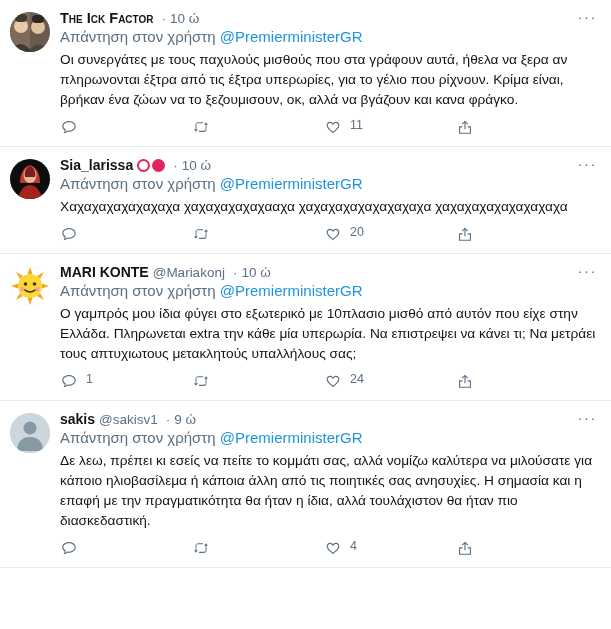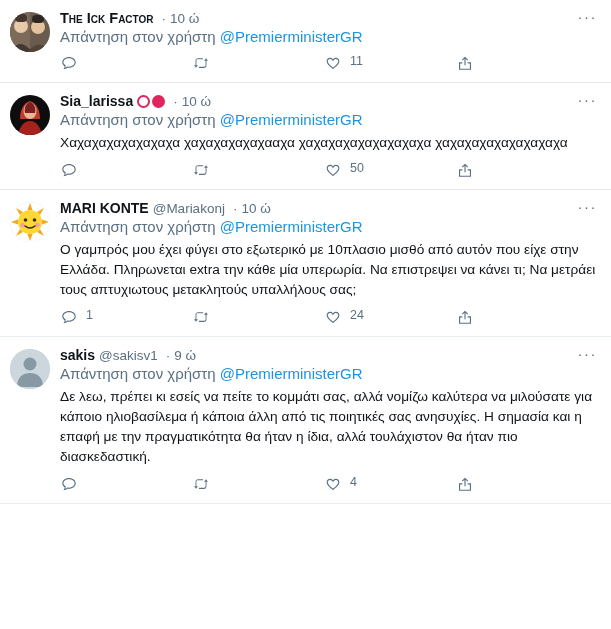--- a/index.html
+++ b/index.html
@@ -166,6 +166,7 @@
         <span>Απάντηση στον χρήστη</span>
         <span class="mention">@PremierministerGR</span>
       </div>
+      <div class="text">Οι συνεργάτες με τους παχυλούς μισθούς που στα γράφουν αυτά, ήθελα να ξερα αν πληρωνονται έξτρα από τις έξτρα υπερωρίες, για το γέλιο που ρίχνουν. Κρίμα είναι, βρήκαν ένα ζώων να το ξεζουμισουν, οκ, αλλά να βγάζουν και κανα φράγκο.</div>
       <div class="actions">
         <div class="action a-reply">
           <svg class="ic" width="18" height="18" viewBox="0 0 24 24">

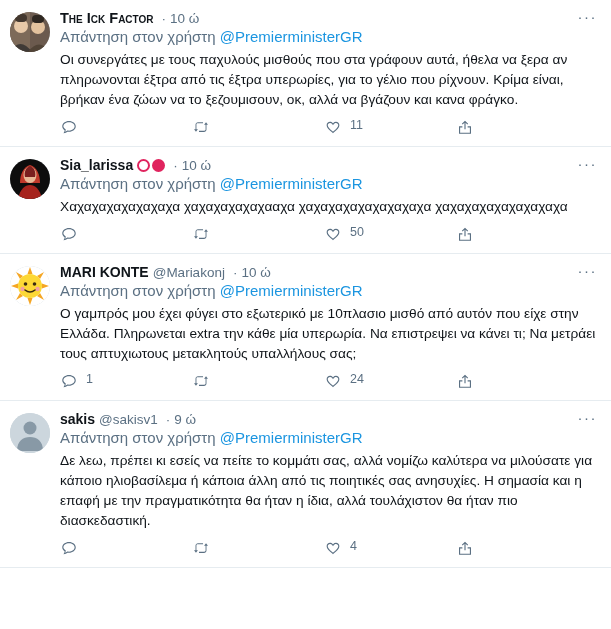--- a/index.html
+++ b/index.html
@@ -240,7 +240,7 @@
           <svg class="ic" width="18" height="18" viewBox="0 0 24 24">
               <path fill="#5b7083" d="M12 20.3l-.93-.83C6.32 15.26 3.5 12.7 3.5 9.6 3.5 7.1 5.5 5.1 8 5.1c1.4 0 2.76.66 3.65 1.7l.35.4.35-.4A4.86 4.86 0 0 1 16 5.1c2.5 0 4.5 2 4.5 4.5 0 3.1-2.82 5.66-7.57 9.88l-.93.82zM8 6.6c-1.68 0-3 1.32-3 3 0 2.4 2.5 4.7 6.82 8.56l.18.16.18-.16C16.5 14.3 19 12 19 9.6c0-1.68-1.32-3-3-3-1.1 0-2.2.6-2.85 1.5L12 9.5l-1.15-1.4A3.5 3.5 0 0 0 8 6.6z"></path>
             </svg>
-          <span class="count">50</span>
+          <span class="count">20</span>
         </div>
         <div class="action a-share">
           <svg class="ic" width="18" height="18" viewBox="0 0 24 24">

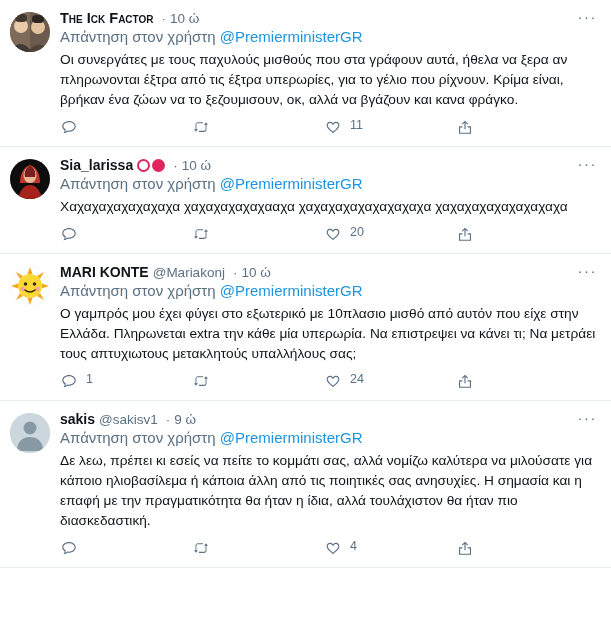--- a/index.html
+++ b/index.html
@@ -287,7 +287,7 @@
         <span>Απάντηση στον χρήστη</span>
         <span class="mention">@PremierministerGR</span>
       </div>
-      <div class="text">Ο γαμπρός μου έχει φύγει στο εξωτερικό με 10πλασιο μισθό από αυτόν που είχε στην Ελλάδα. Πληρωνεται extra την κάθε μία υπερωρία. Να επιστρεψει να κάνει τι; Να μετράει τους απτυχιωτους μετακλητούς υπαλλήλους σας;</div>
+      <div class="text">Ο γαμπρός μου ίδια φύγει στο εξωτερικό με 10πλασιο μισθό από αυτόν που είχε στην Ελλάδα. Πληρωνεται extra την κάθε μία υπερωρία. Να επιστρεψει να κάνει τι; Να μετράει τους απτυχιωτους μετακλητούς υπαλλήλους σας;</div>
       <div class="actions">
         <div class="action a-reply">
           <svg class="ic" width="18" height="18" viewBox="0 0 24 24">

